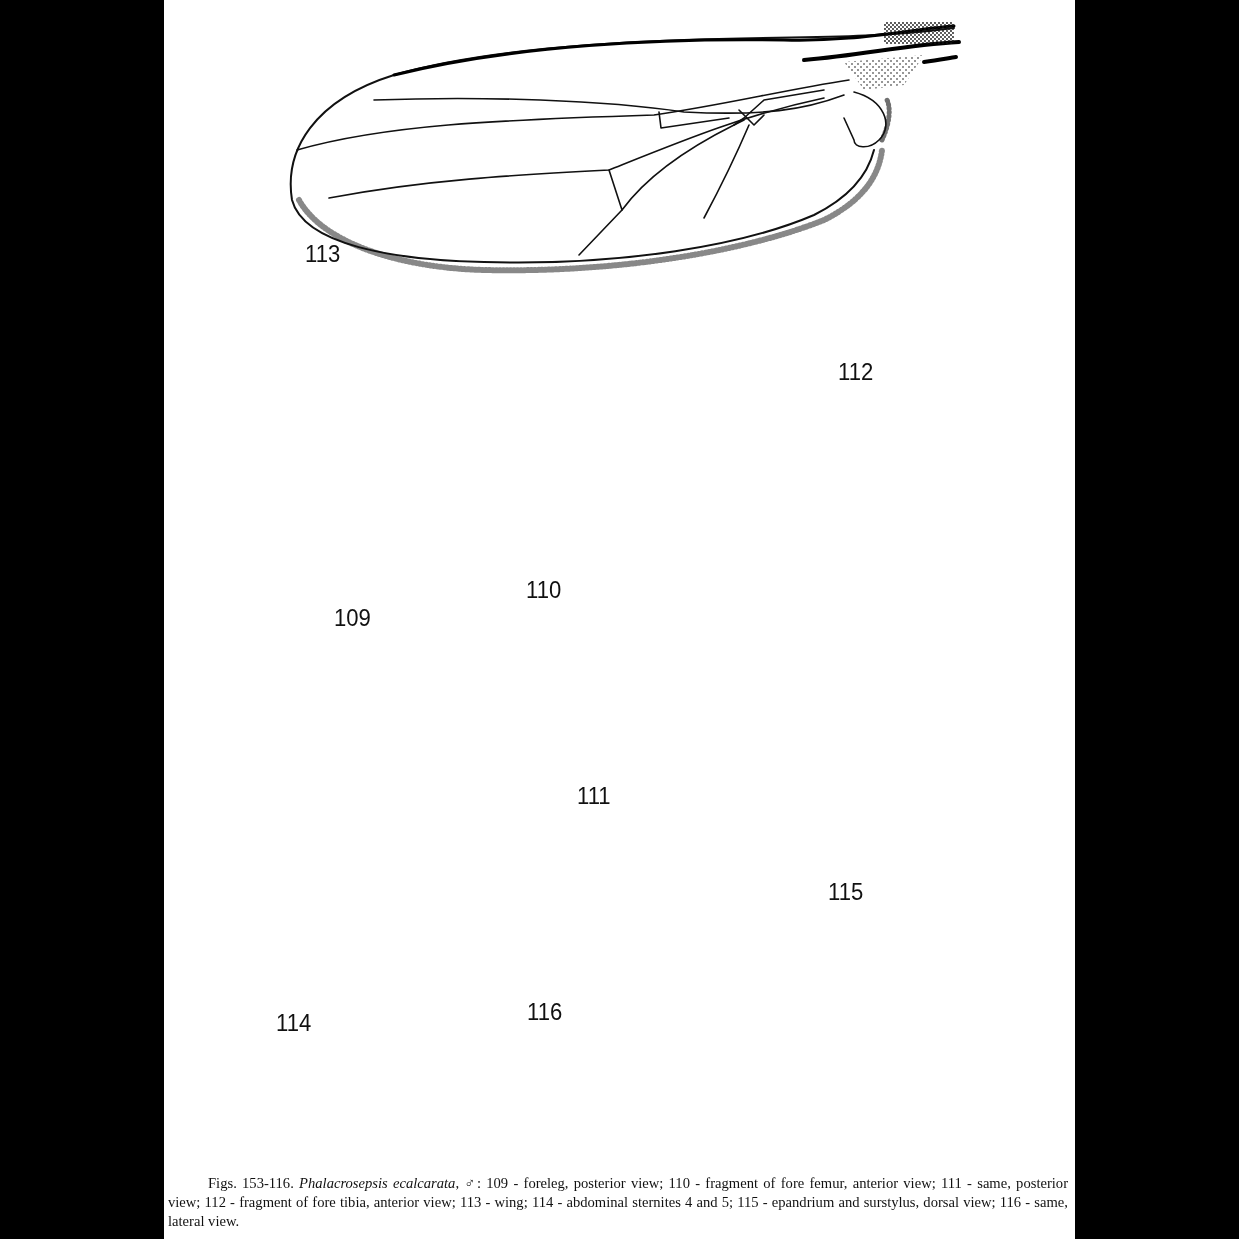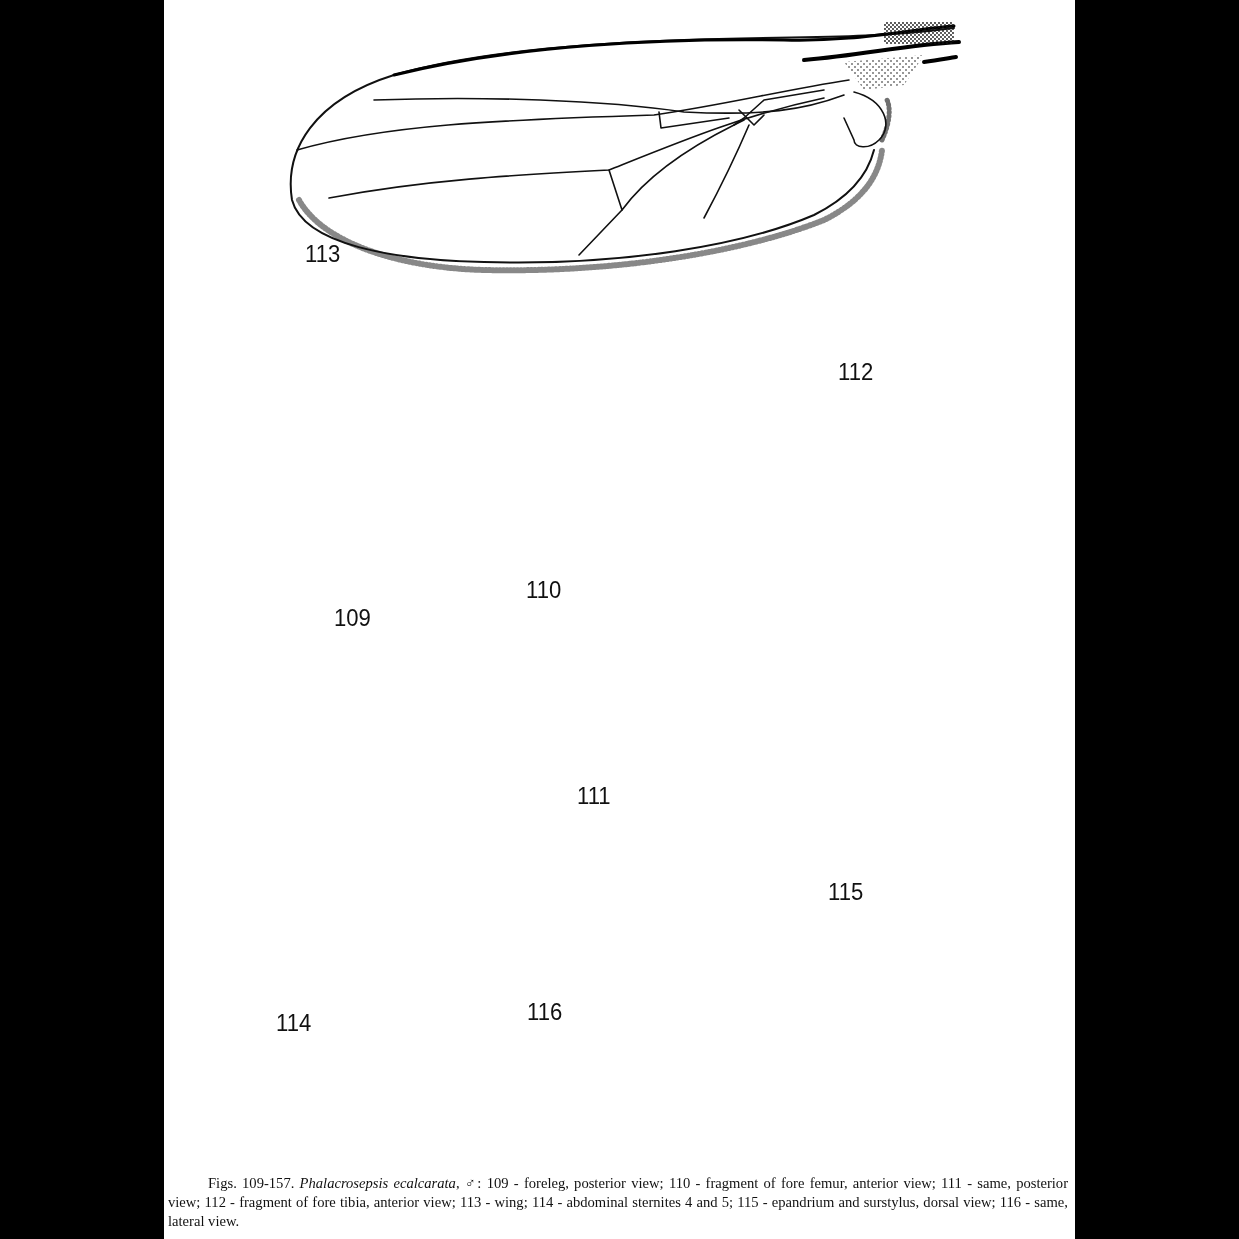--- a/index.html
+++ b/index.html
@@ -174,7 +174,7 @@
   </div>
 
   <div class="caption">
-    <span class="indent"></span><span>Figs. 109-157.</span>
+    <span class="indent"></span><span>Figs. 153-116.</span>
     <i>Phalacrosepsis ecalcarata</i>, <span>♂</span><span>: 109 - foreleg, posterior view; 110 - fragment of fore femur, anterior view; 111 - same, posterior view; 112 - fragment of fore tibia, anterior view; 113 - wing; 114 - abdominal sternites 4 and 5; 115 - epandrium and surstylus, dorsal view; 116 - same, lateral view.</span>
   </div>
 </div>

